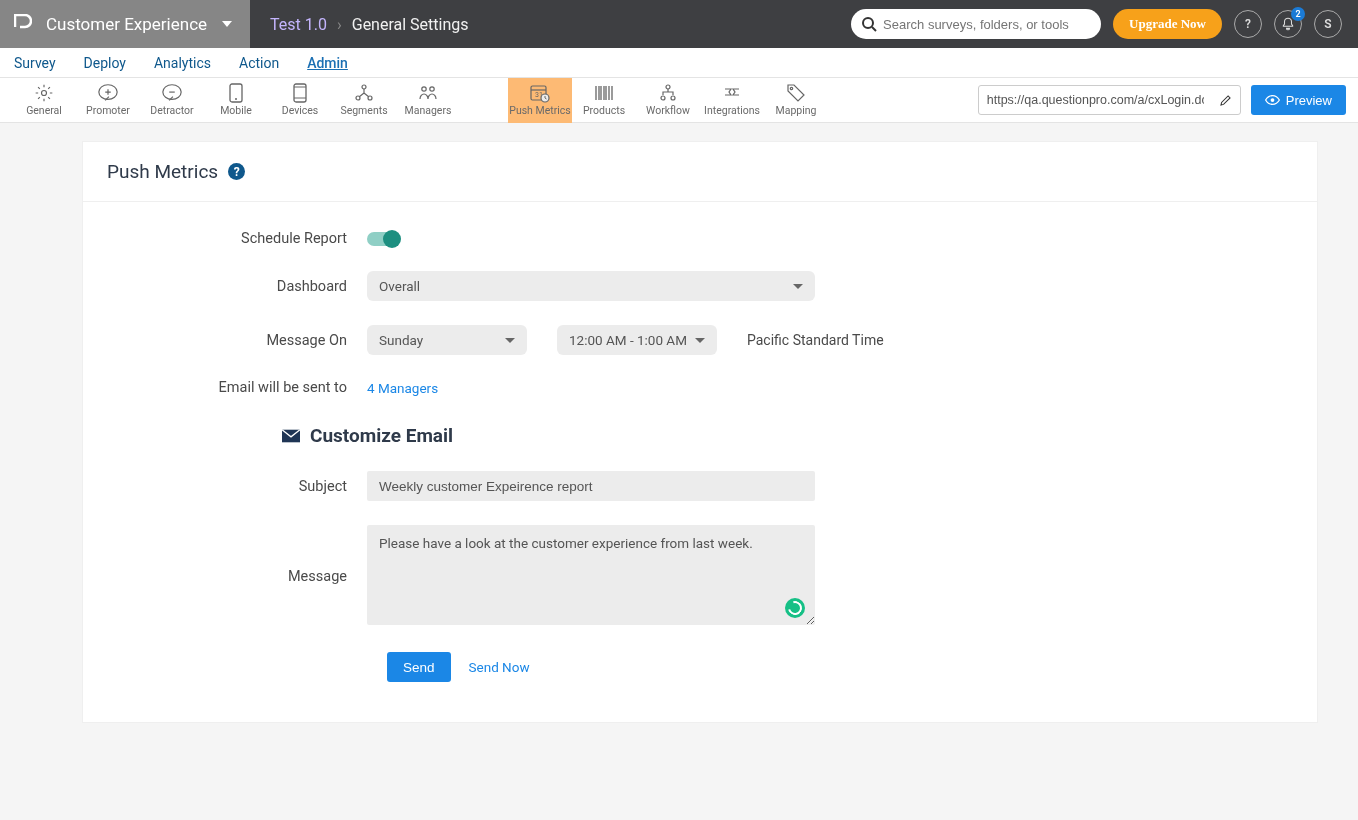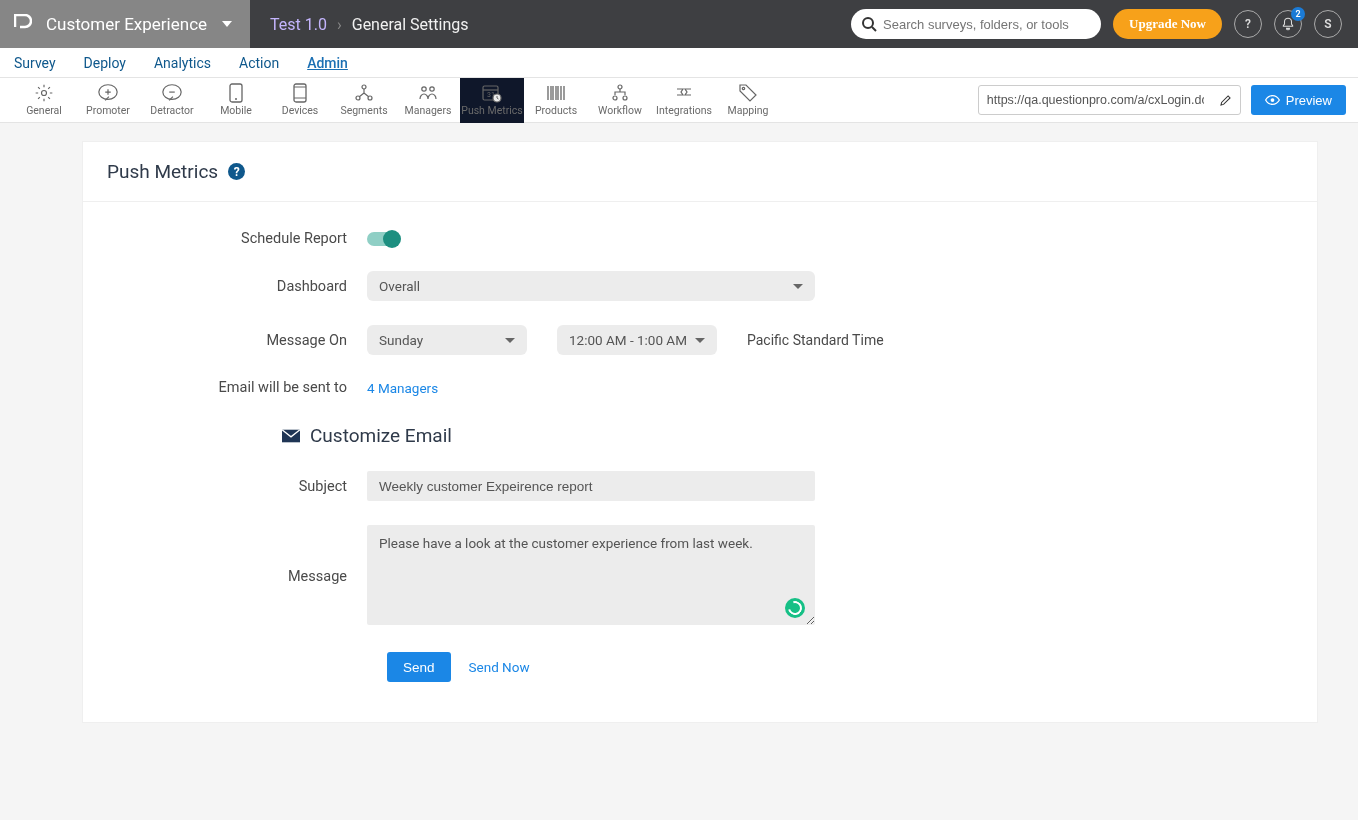--- a/index.html
+++ b/index.html
@@ -29,7 +29,7 @@
   .sub-toolbar { display:flex; align-items:center; background:#fff; height:45px; border-bottom:1px solid #e4e4e4; padding:0 12px; }
   .tool-list { display:flex; }
   .tool-item { display:flex; flex-direction:column; align-items:center; justify-content:center; width:64px; height:45px; cursor:pointer; color:#6a6a6a; }
-  .tool-item.active { background:#0f172a; }
+  .tool-item.active { background:#fdba74;margin-left:48px; }
   .tool-item .ico { height:20px; display:flex; align-items:center; justify-content:center; }
   .tool-item .lbl { font-size:10.5px; margin-top:1px; }
   .tool-right { margin-left:auto; display:flex; align-items:center; gap:10px; }

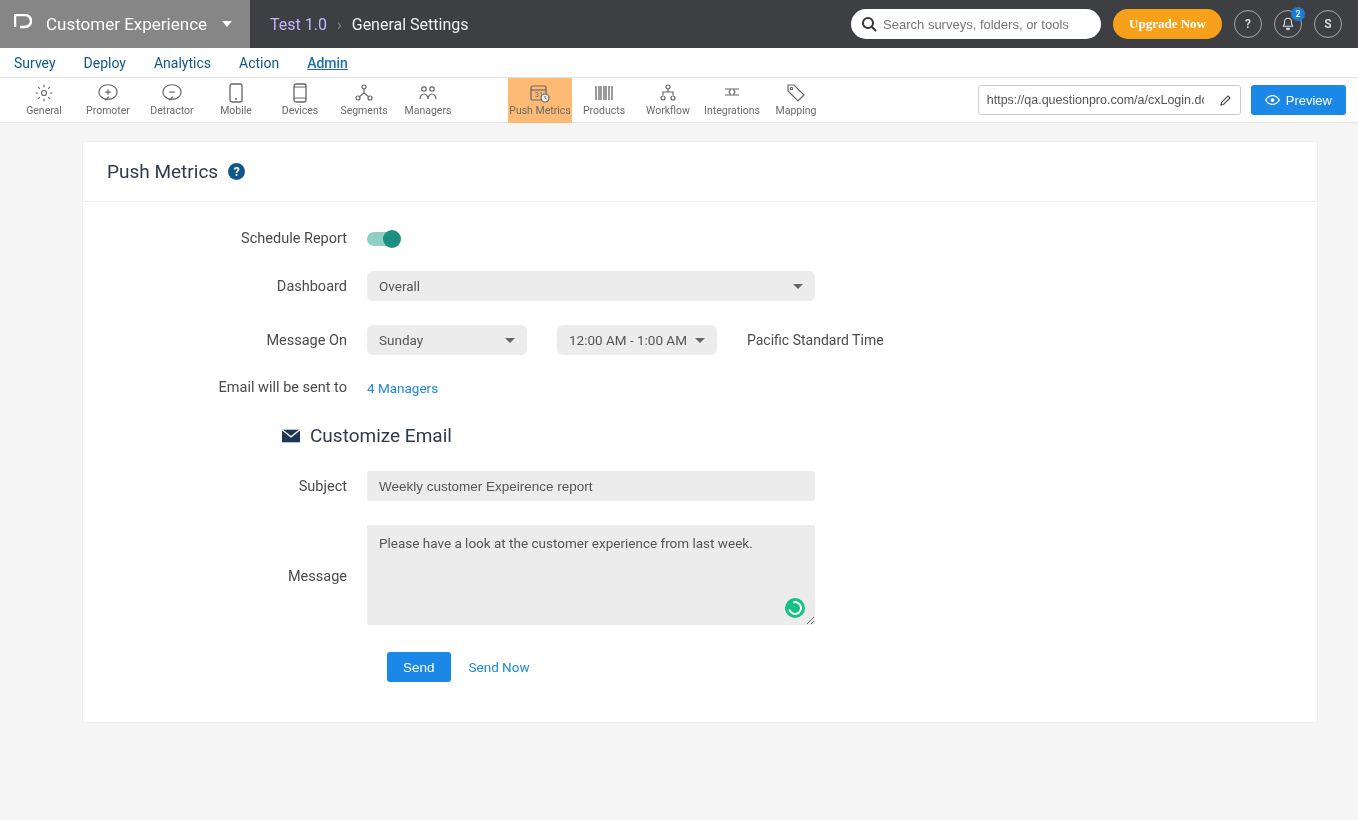--- a/index.html
+++ b/index.html
@@ -59,7 +59,7 @@
   .link-txt { color:#1B87E6; font-size:13.5px; cursor:pointer; }
   .section-heading { display:flex; align-items:center; gap:10px; margin:28px 0 24px 175px; }
   .section-heading .env { width:18px; }
-  .section-heading h3 { font-size:19px; font-weight:400; color:#2f3a4a; }
+  .section-heading h3 { font-size:19px; font-weight:700; color:#2f3a4a; }
   .text-input { background:#ececec; height:30px; border:none; padding:0 12px; font-size:13.5px; color:#555; width:448px; outline:none; border-radius:2px;}
   .textarea-wrap { position:relative; }
   .textarea { background:#ececec; border:none; padding:10px 12px; font-size:13.5px; color:#555; width:448px; height:100px; outline:none; resize:both; border-radius:2px; font-family:inherit;}

